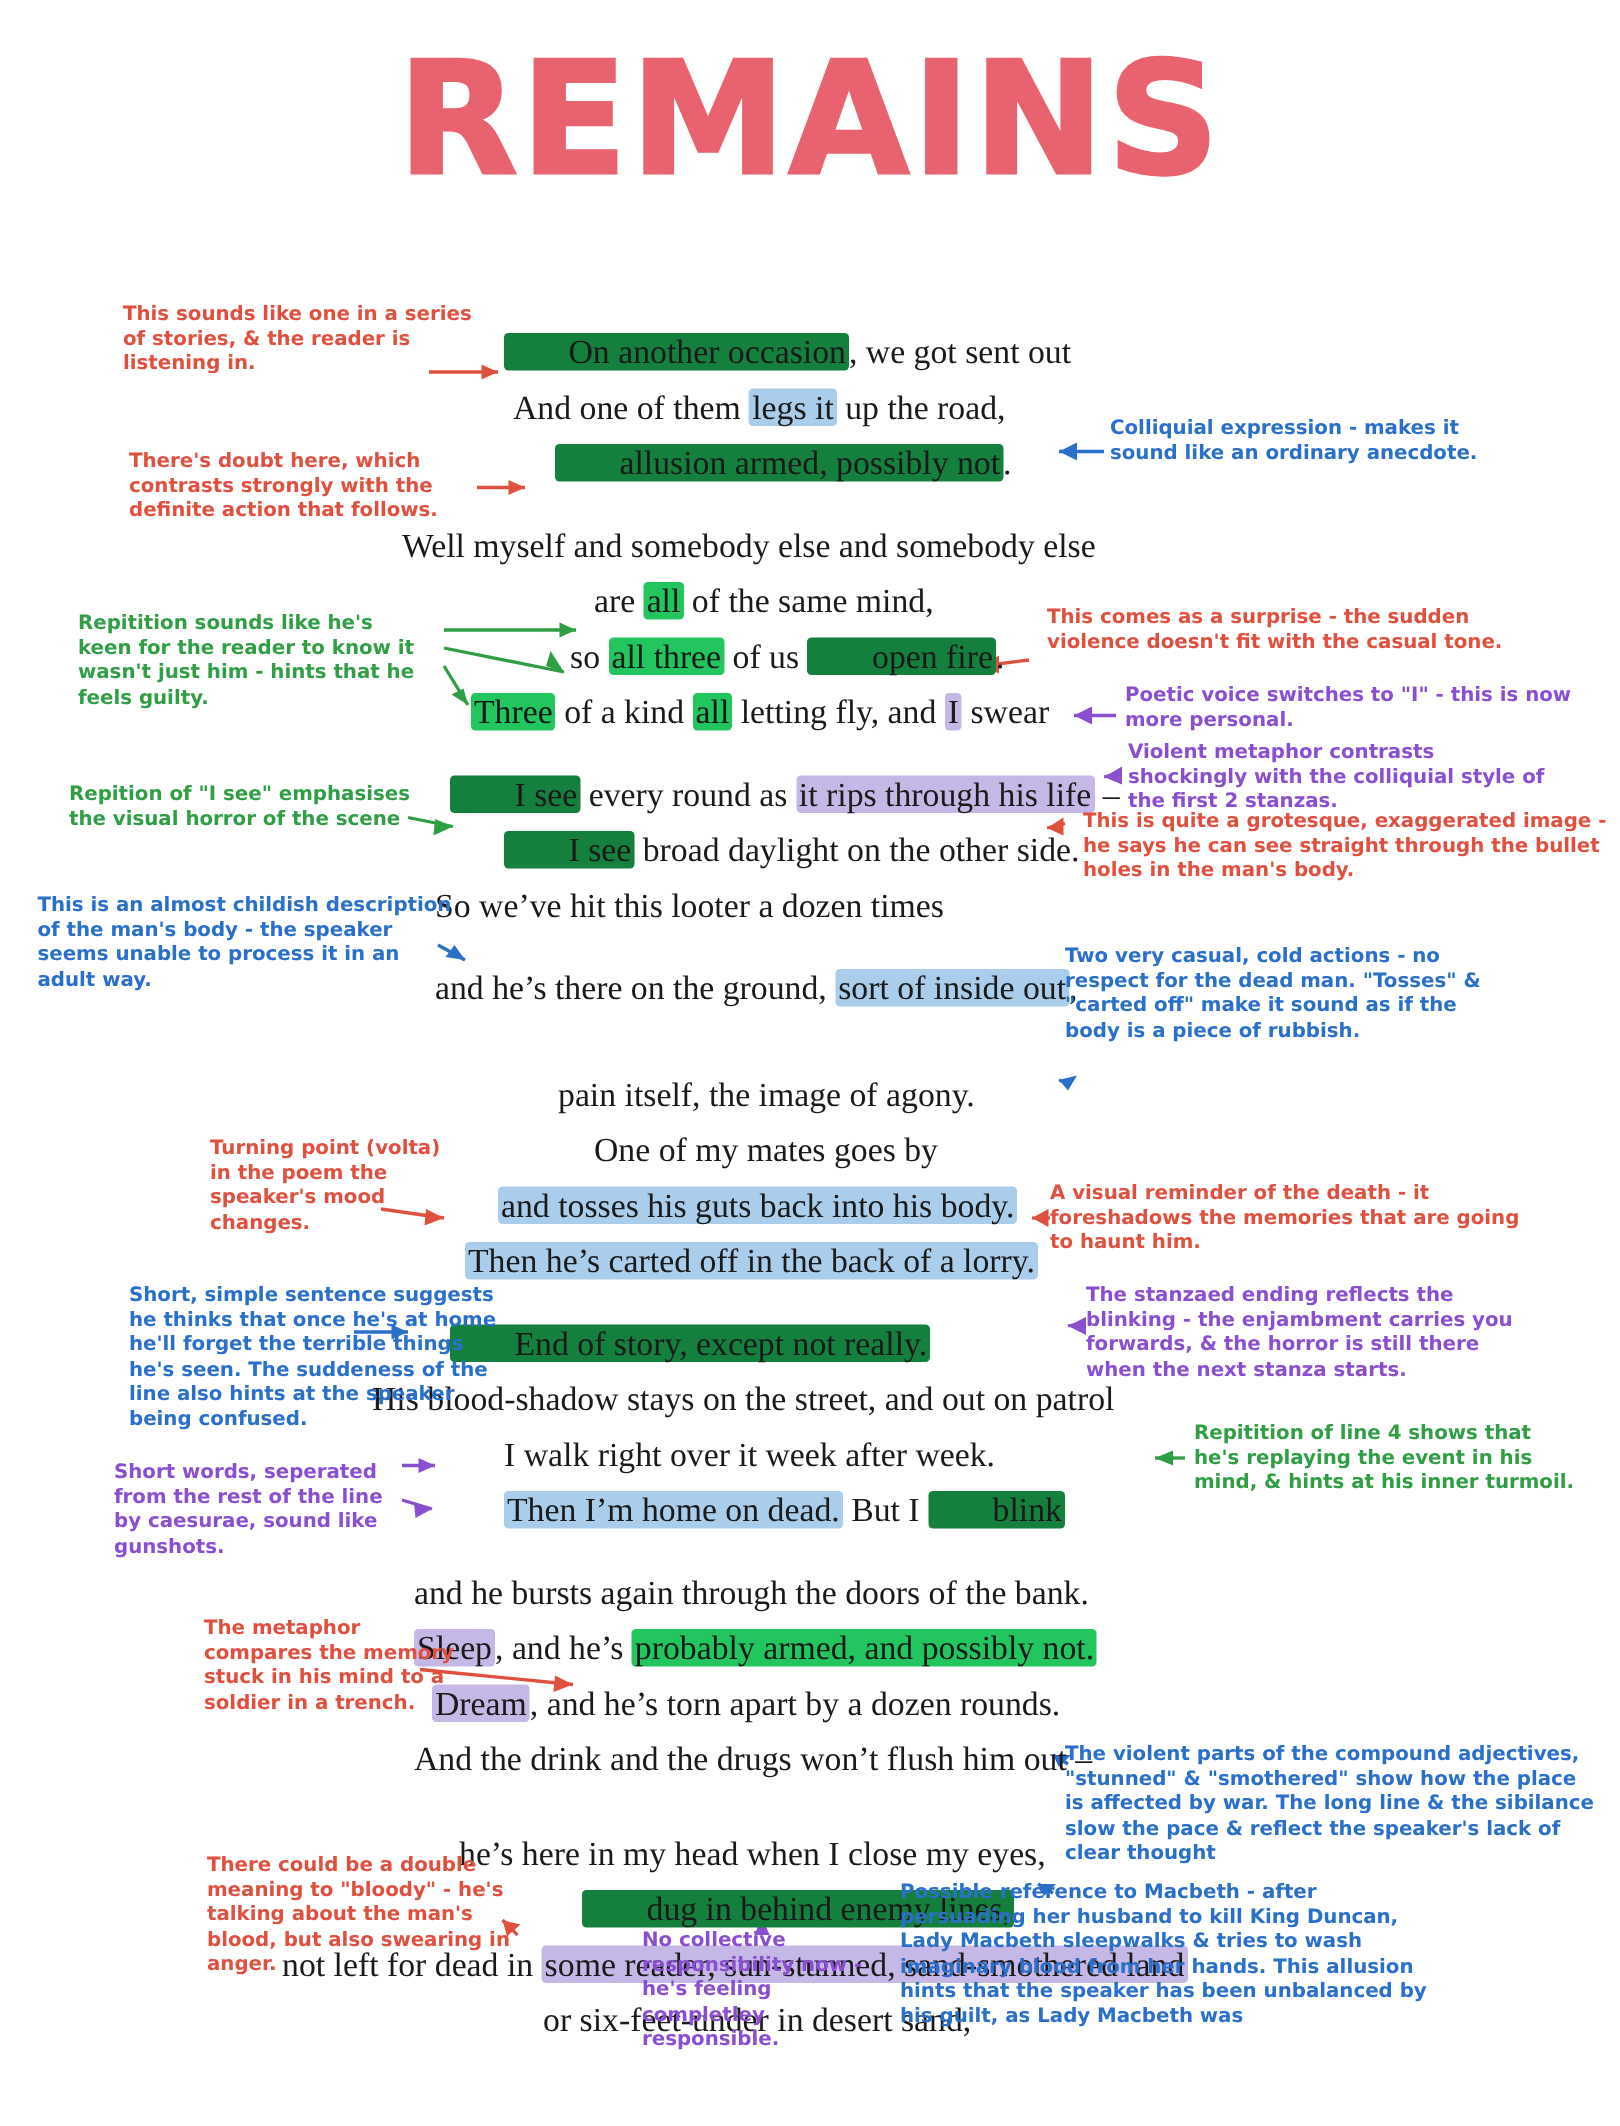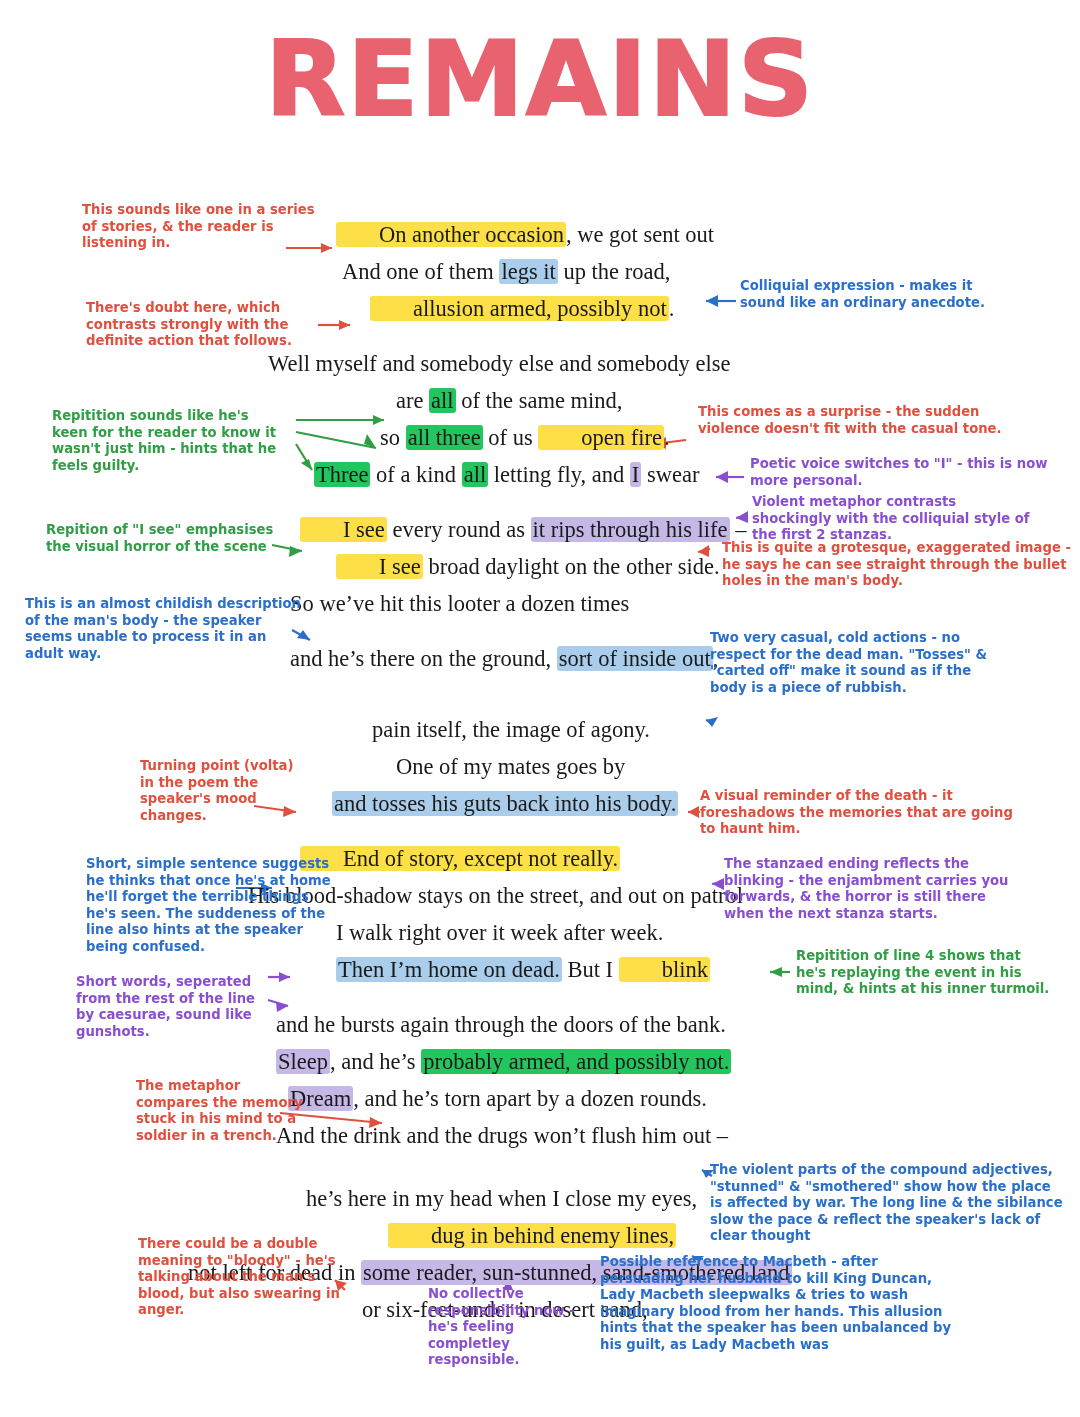--- a/index.html
+++ b/index.html
@@ -23,7 +23,7 @@
   .stanza{margin-bottom:18px;}
   .hl{border-radius:3px;padding:0 2px;}
   .hl-blue{background:#a9cdea;}
-  .hl-pink{background:#fde047;padding-left:43px;}
+  .hl-pink{background:#15803d;padding-left:43px;}
   .hl-green{background:#22c55e;}
   .hl-purple{background:#c6b8e6;}
   .ann{

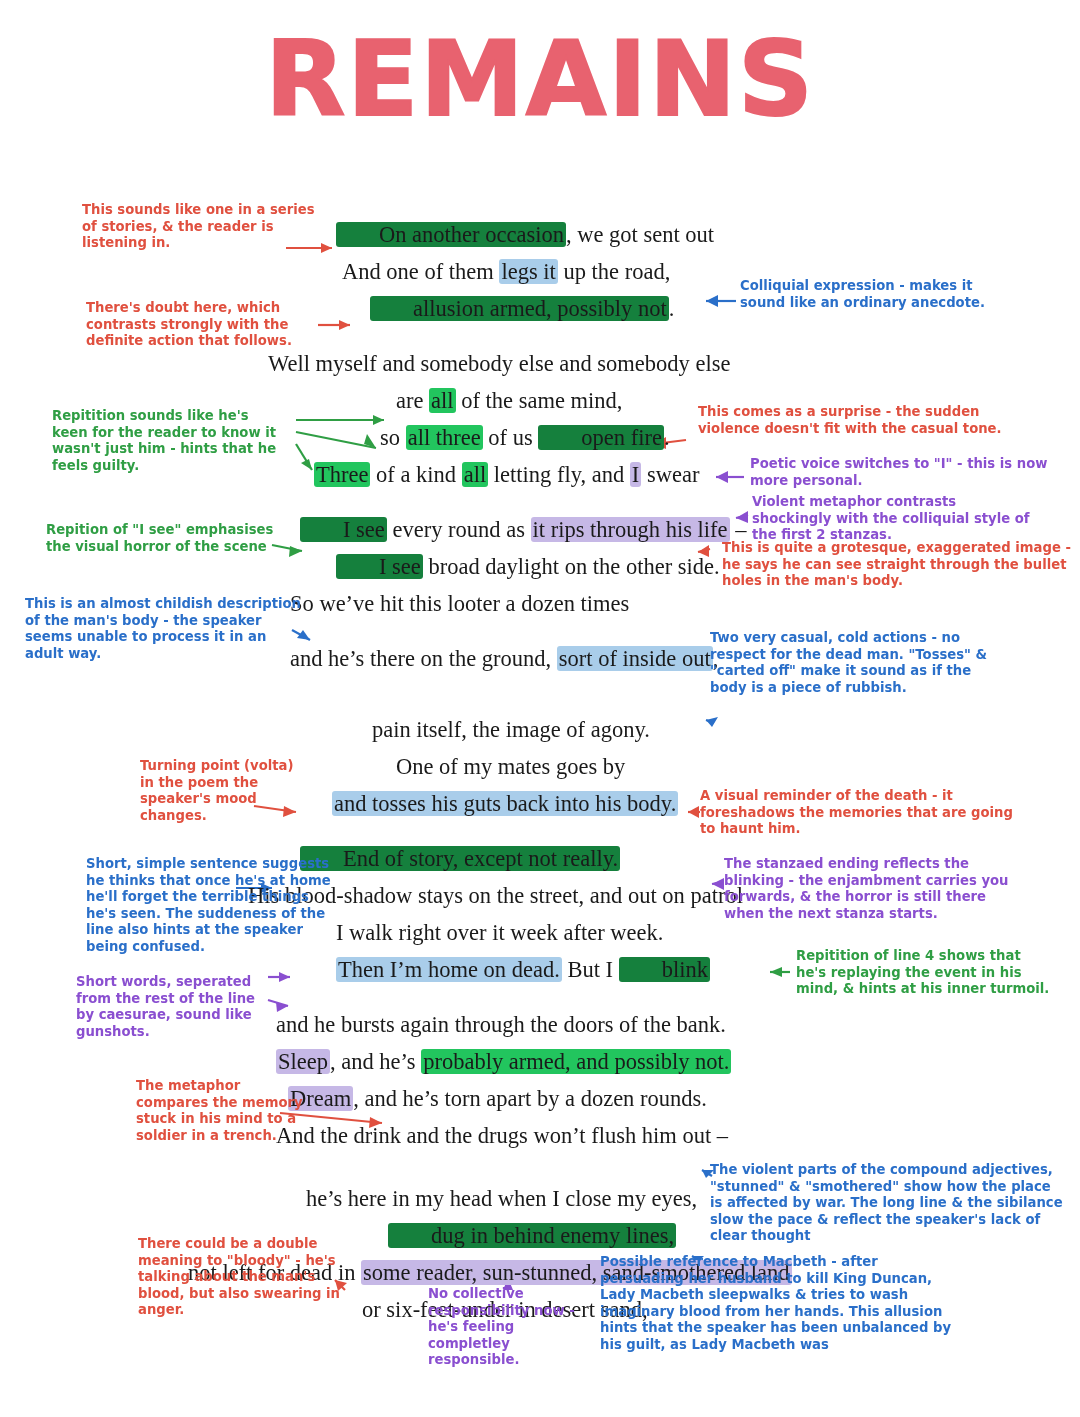--- a/index.html
+++ b/index.html
@@ -124,6 +124,7 @@
     <div class="pl" style="padding-left:372px;margin-top:34px">pain itself, the image of agony.</div>
     <div class="pl" style="padding-left:396px">One of my mates goes by</div>
     <div class="pl" style="padding-left:332px"><span class="hl hl-blue">and tosses his guts back into his body.</span></div>
+    <div class="pl" style="padding-left:310px"><span class="hl hl-blue">Then he’s carted off in the back of a lorry.</span></div>
   </div>
   <div class="stanza">
     <div class="pl" style="padding-left:300px;"><span class="hl hl-pink">End of story, except not really.</span></div>

